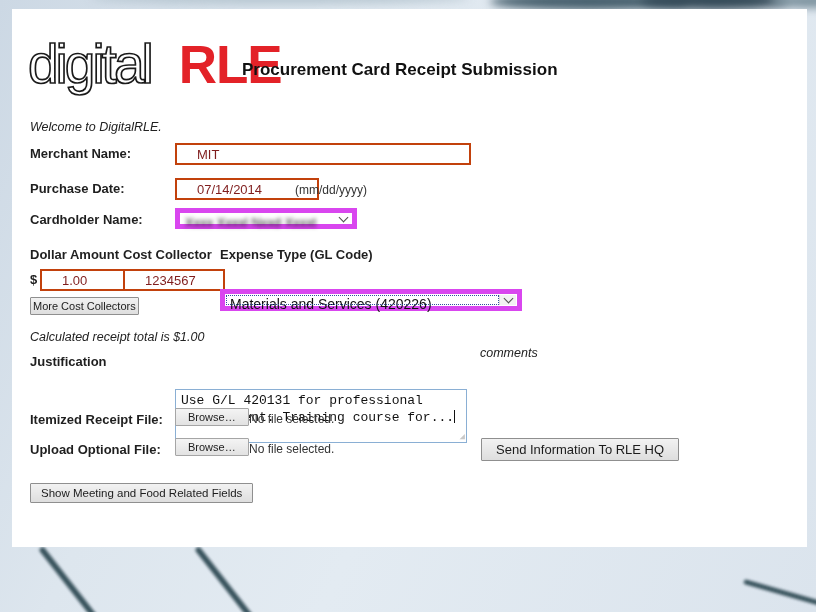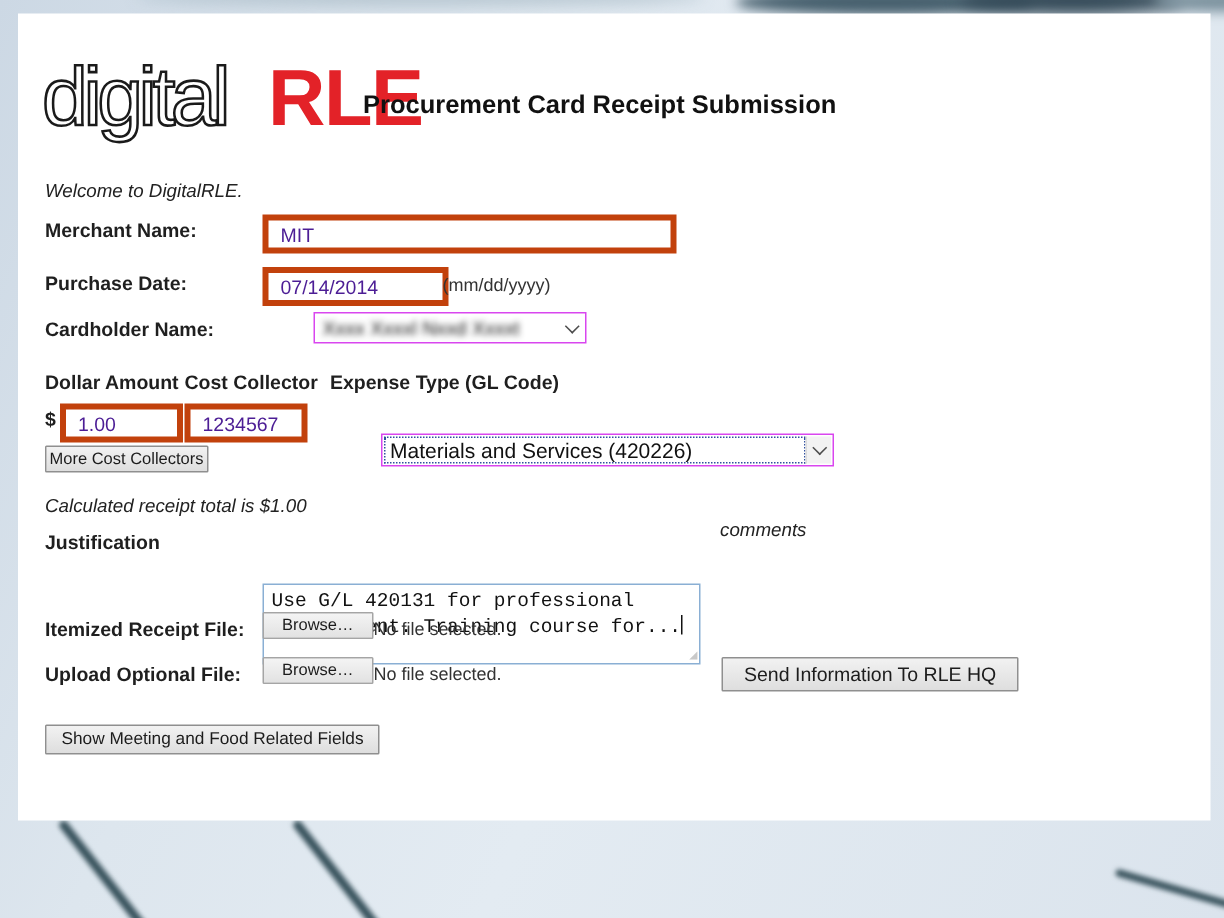--- a/index.html
+++ b/index.html
@@ -35,8 +35,8 @@
   .hint{font-size:12px;color:#333;white-space:nowrap;}
   
   .tin{
-    border:4px solid #c2410c;background:#fff;font-family:"Liberation Sans",sans-serif;
-    font-size:13px;color:#4c1d95;padding:0 8px;height:18px;box-sizing:content-box;
+    border:2px solid #c2410c;background:#fff;font-family:"Liberation Sans",sans-serif;
+    font-size:13px;color:#7f1d1d;padding:0 20px;height:18px;box-sizing:content-box;
   }
   
   .sel{background:#fff;border:1px solid #d946ef;position:relative;box-sizing:border-box;margin-left:34px;}

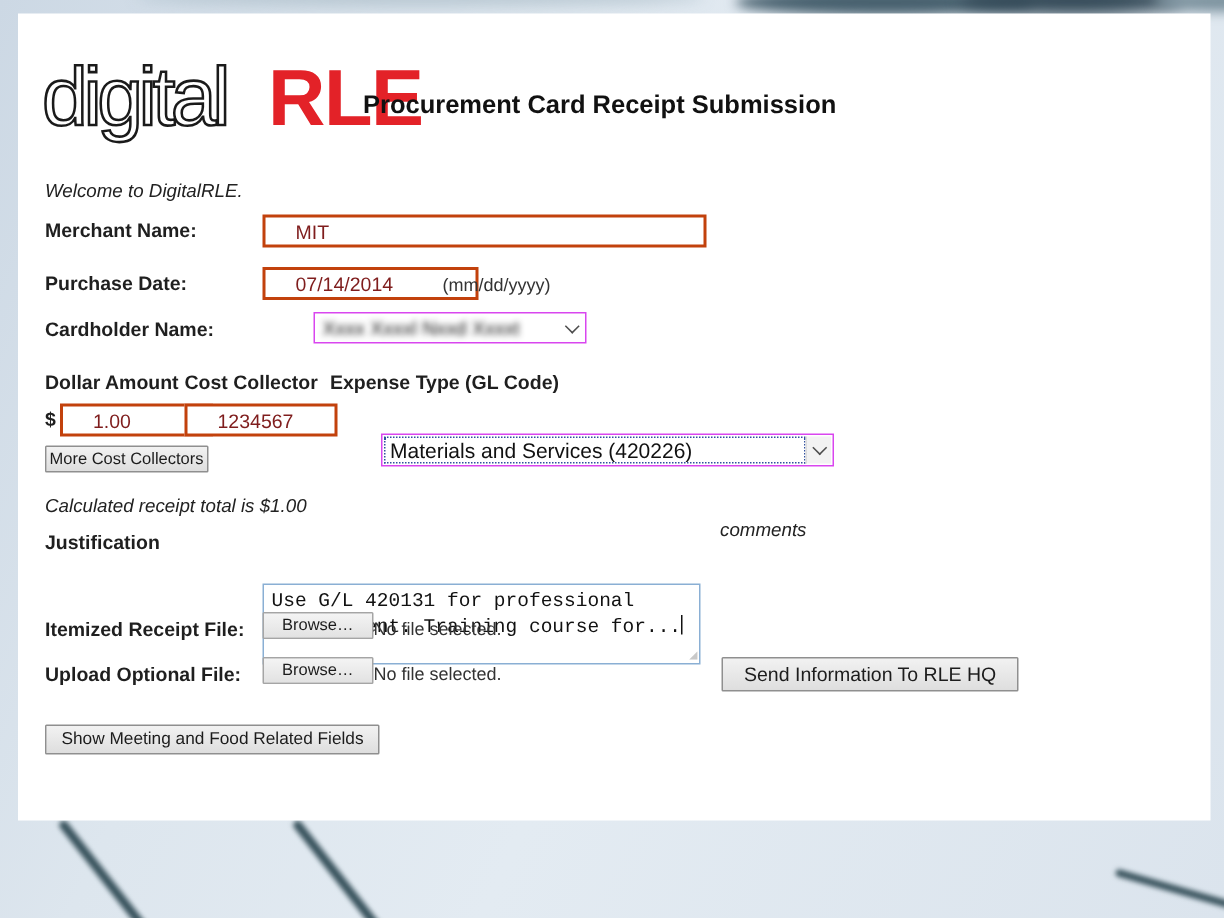--- a/index.html
+++ b/index.html
@@ -39,7 +39,7 @@
     font-size:13px;color:#7f1d1d;padding:0 20px;height:18px;box-sizing:content-box;
   }
   
-  .sel{background:#fff;border:1px solid #d946ef;position:relative;box-sizing:border-box;margin-left:34px;}
+  .sel{background:#fff;border:5px solid #d946ef;position:relative;box-sizing:border-box;}
   .sel .sel-text{position:absolute;left:5px;top:2px;font-size:13px;color:#111;white-space:nowrap;overflow:hidden;}
   .sel .sel-arrow{position:absolute;right:1px;top:1px;bottom:1px;width:16px;display:flex;align-items:center;justify-content:center;}
   .chev{width:6px;height:6px;border-right:1.5px solid #4d4d4d;border-bottom:1.5px solid #4d4d4d;transform:rotate(45deg);margin-top:-3px;}

